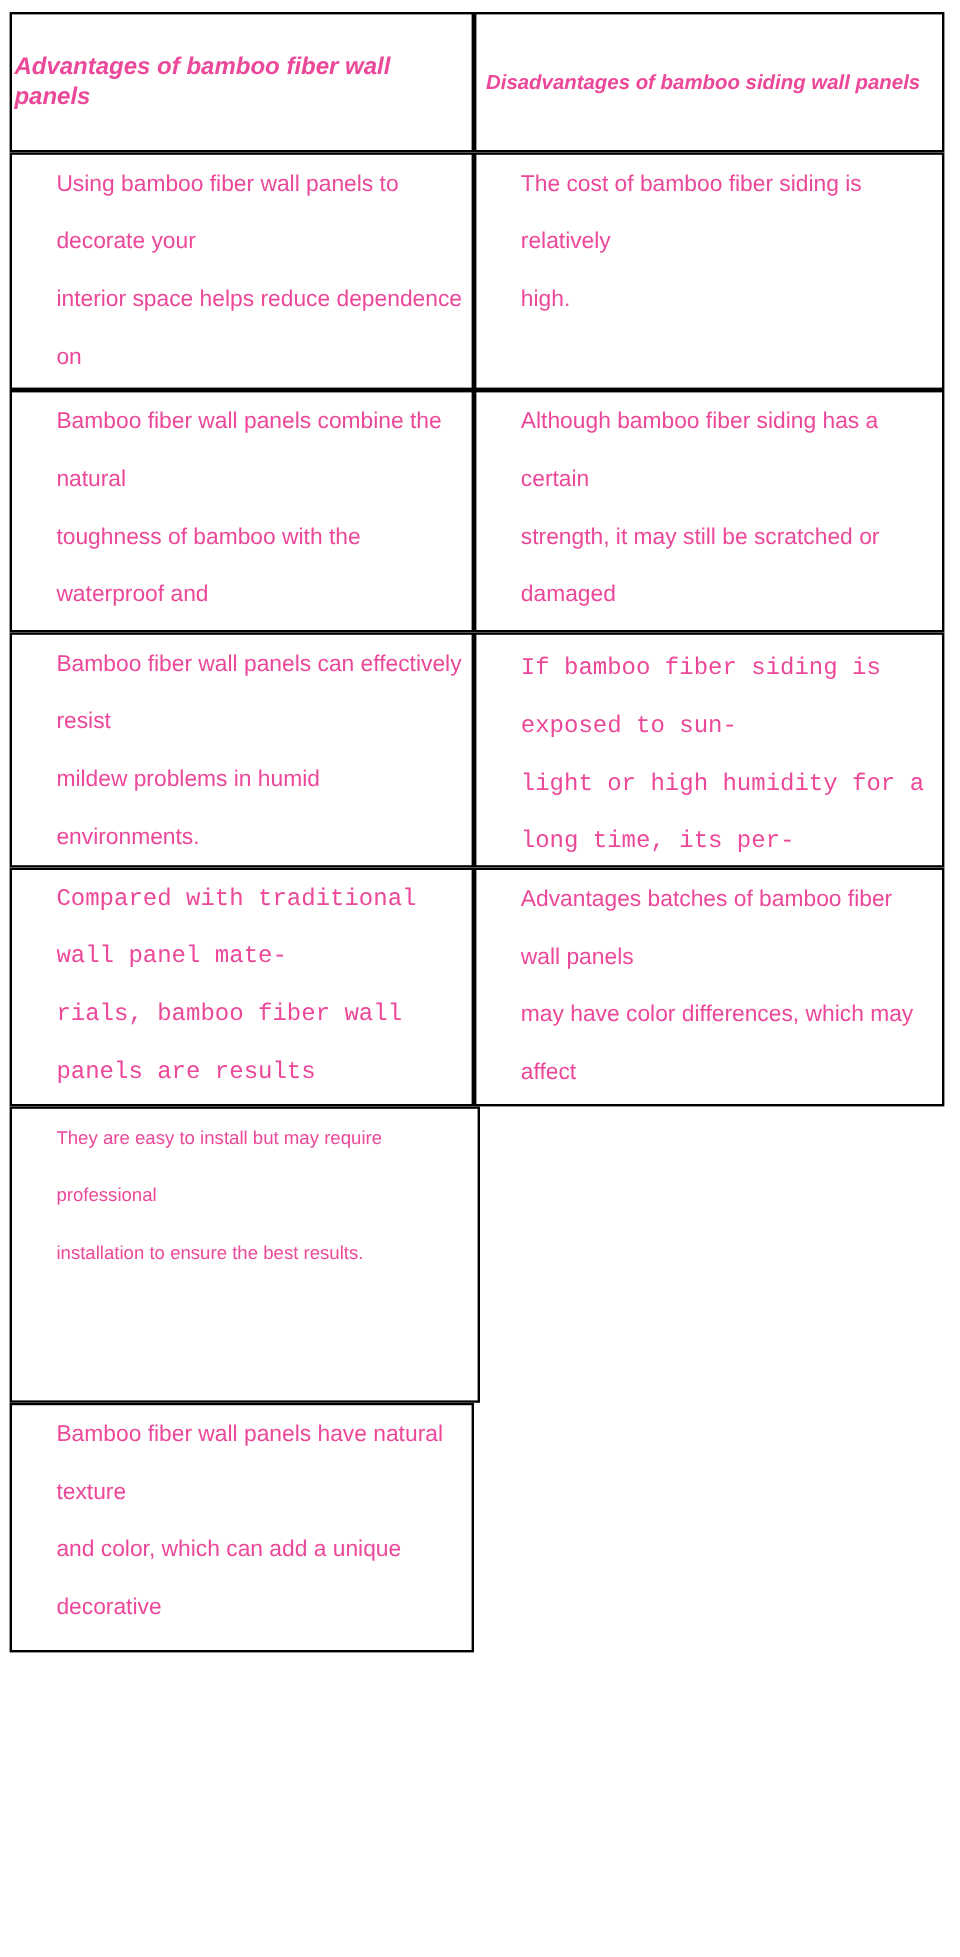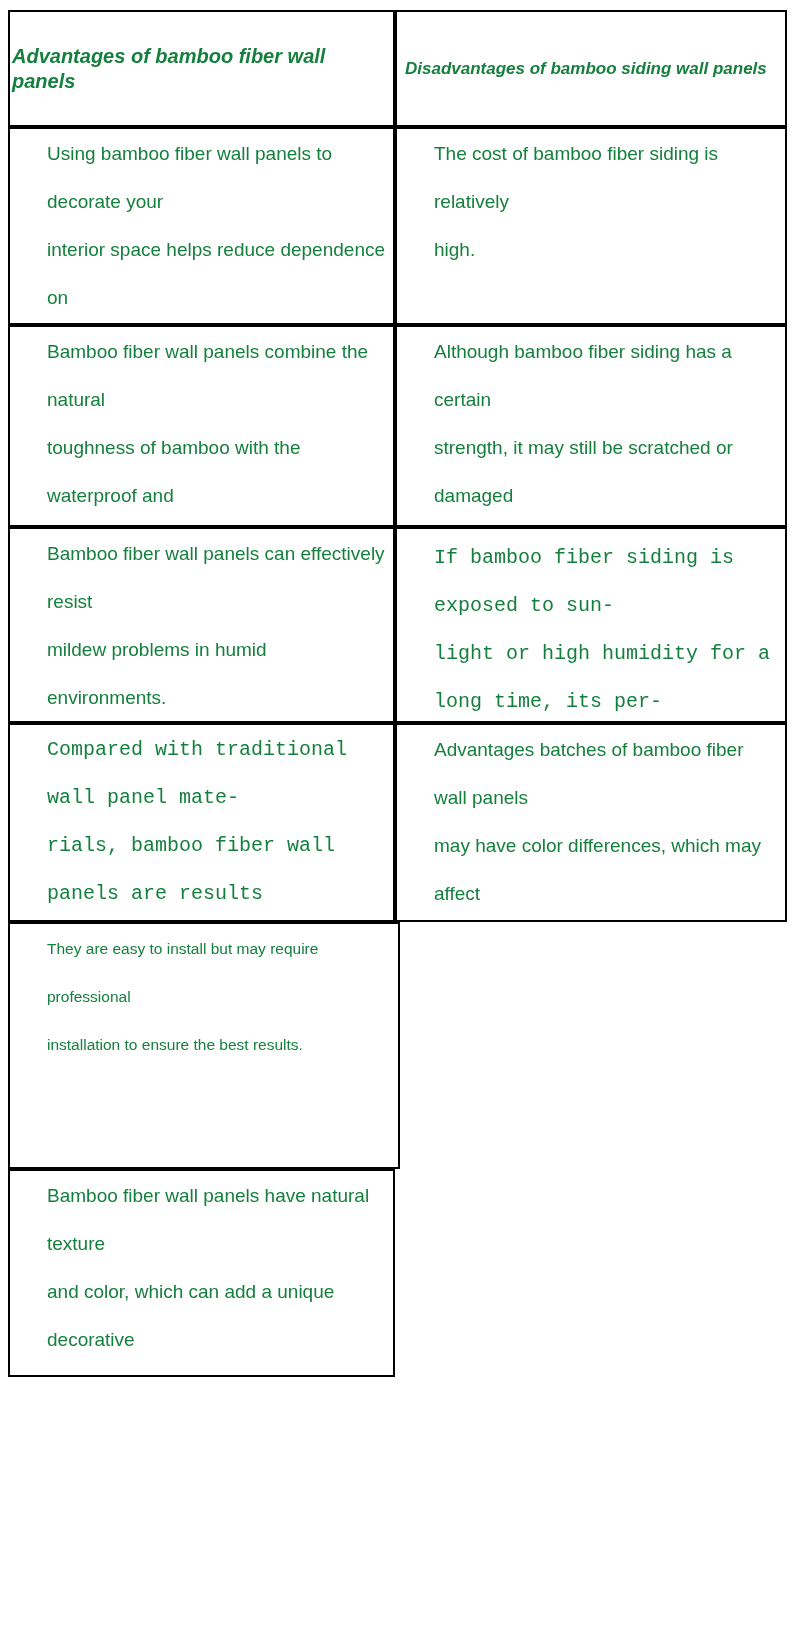--- a/index.html
+++ b/index.html
@@ -13,7 +13,7 @@
     height: 1631px;
     background: #ffffff;
     font-family: "Liberation Sans", sans-serif;
-    color: #15803d;
+    color: #ec4899;
   }
   .tbl {
     position: absolute;

